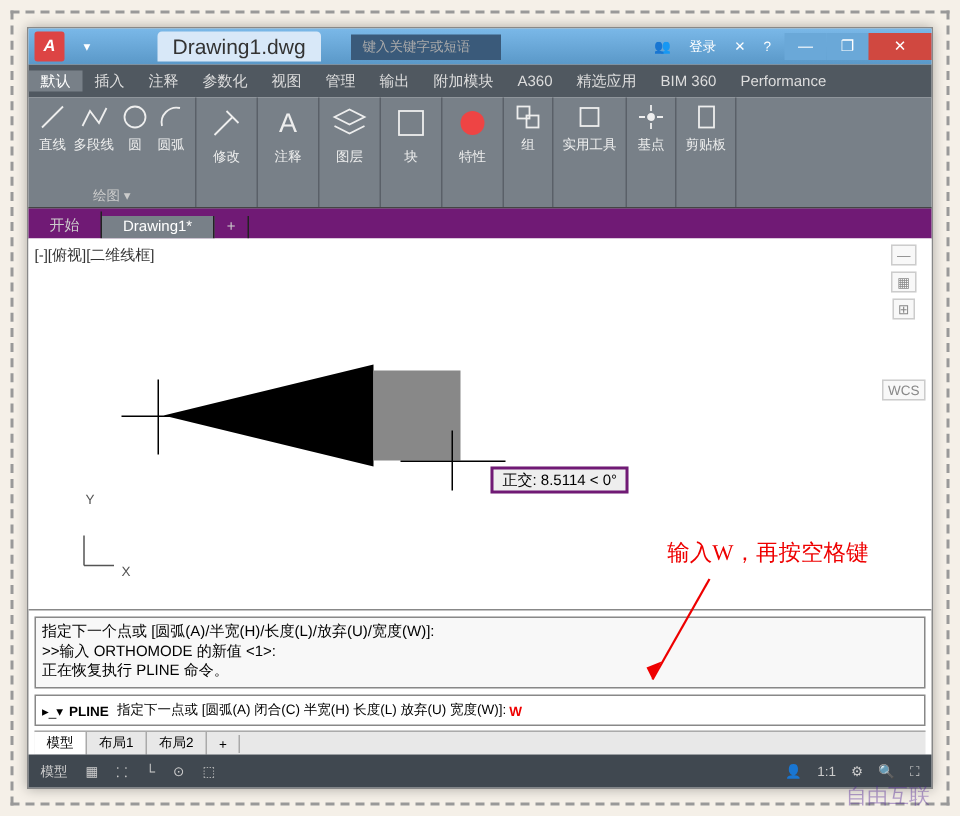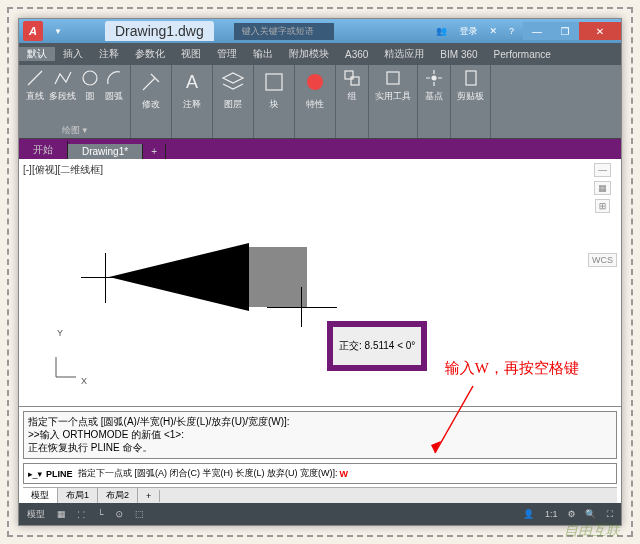--- a/index.html
+++ b/index.html
@@ -38,7 +38,7 @@
 .shape-rect{position:absolute;left:230px;top:88px;width:58px;height:60px;background:#888}
 .cross-h{position:absolute;background:#000;height:1px}
 .cross-v{position:absolute;background:#000;width:1px}
-.tooltip{position:absolute;left:308px;top:162px;border:6px solid #701a75;background:#eee;padding:12px 6px;font-size:10px}
+.tooltip{position:absolute;left:308px;top:152px;border:2px solid #701a75;background:#eee;padding:0 6px;font-size:10px}
 .ucs{position:absolute;left:32px;bottom:22px;font-size:9px;color:#555}
 .ucs svg{stroke:#555;fill:none}
 .side-icons{position:absolute;right:4px;top:4px;display:flex;flex-direction:column;gap:4px;align-items:center}

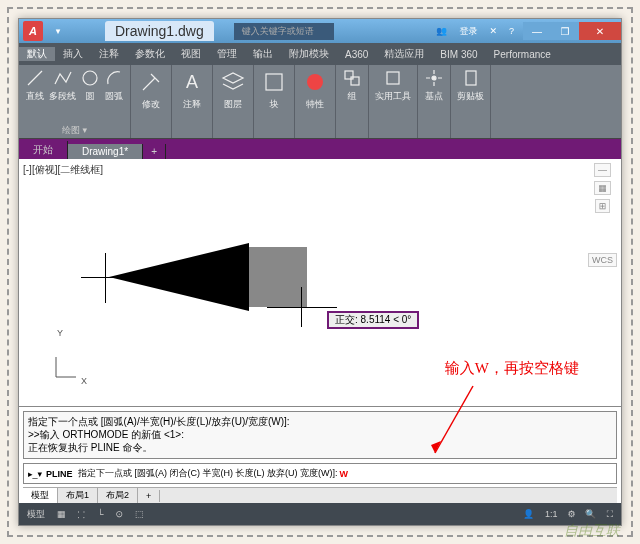--- a/index.html
+++ b/index.html
@@ -55,7 +55,7 @@
 .statusbar{height:22px;background:#404850;display:flex;align-items:center;color:#ccc;font-size:9px;position:absolute;bottom:0;left:0;right:0;padding:0 6px;gap:8px}
 .statusbar .sbtn{padding:0 2px;cursor:pointer}
 .sb-right{margin-left:auto;display:flex;gap:6px;align-items:center}
-.watermark{position:absolute;right:20px;bottom:4px;font-size:14px;color:#4d7c0f;font-style:italic;opacity:.4;pointer-events:none}
+.watermark{position:absolute;right:20px;bottom:4px;font-size:14px;color:#4c1d95;opacity:.4;pointer-events:none}
 </style>
 </head>
 <body>

